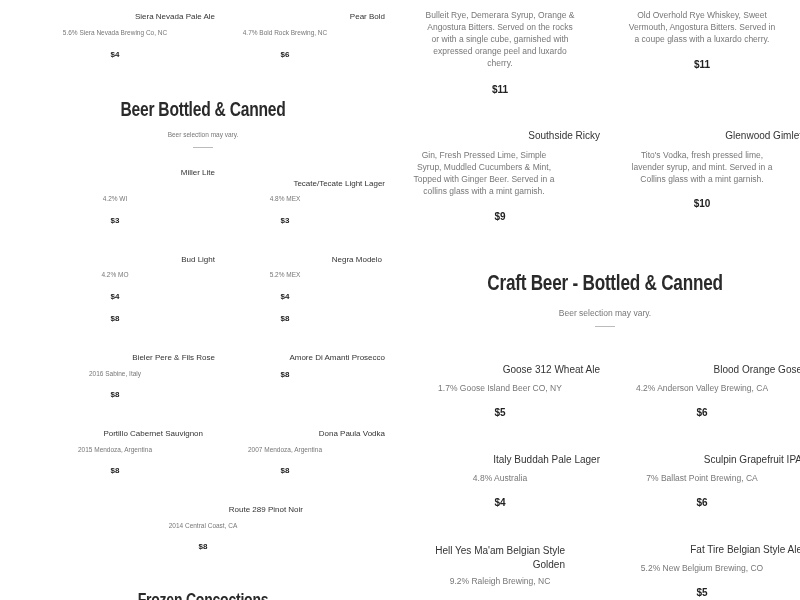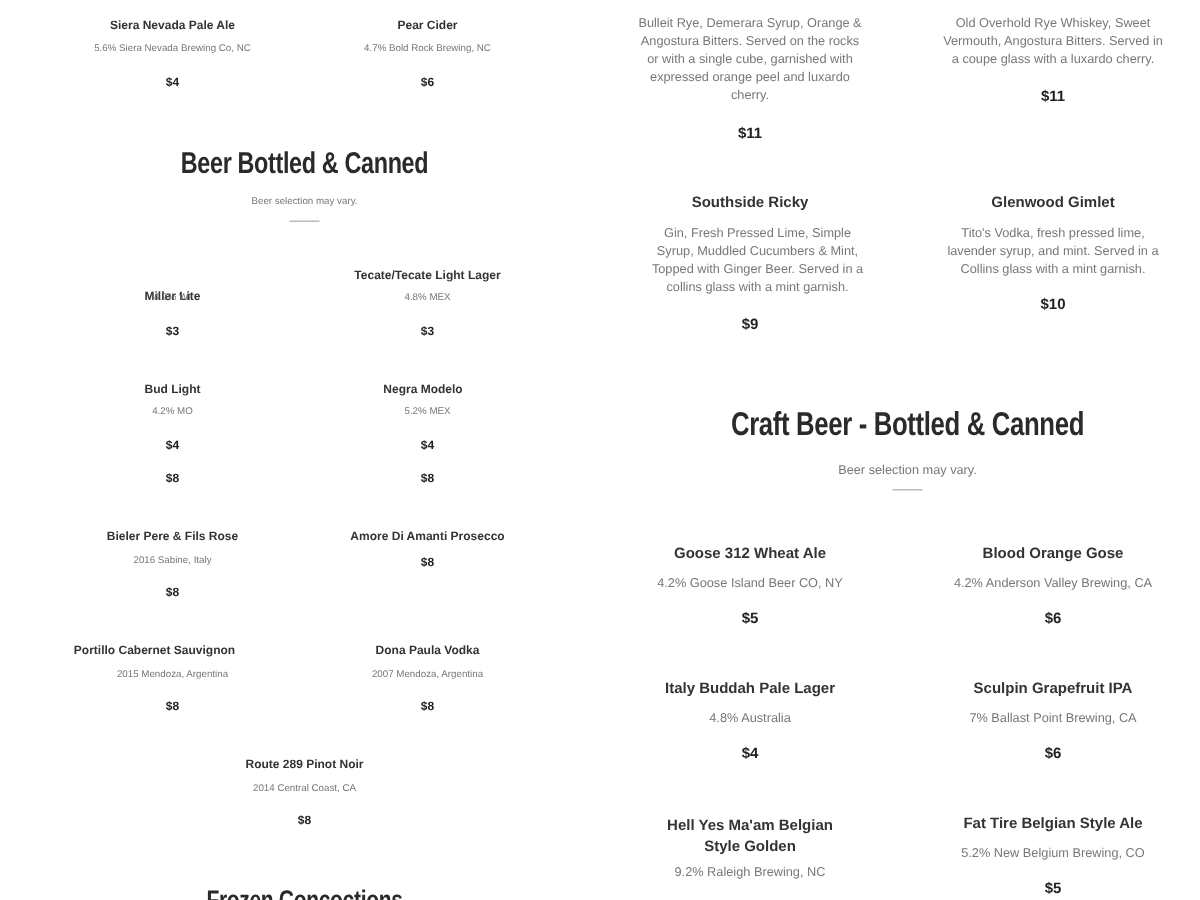--- a/index.html
+++ b/index.html
@@ -9,7 +9,7 @@
   .left { left: 0; width: 406px; }
   .right { left: 400px; width: 410px; }
   .abs { position: absolute; text-align: center; }
-  .name { font-weight: bold; color: #333; }
+  .name { font-weight: normal; color: #333; text-align: right; }
   .left .name { font-size: 8px; }
   .right .name { font-size: 10px; }
   .desc { color: #777; }

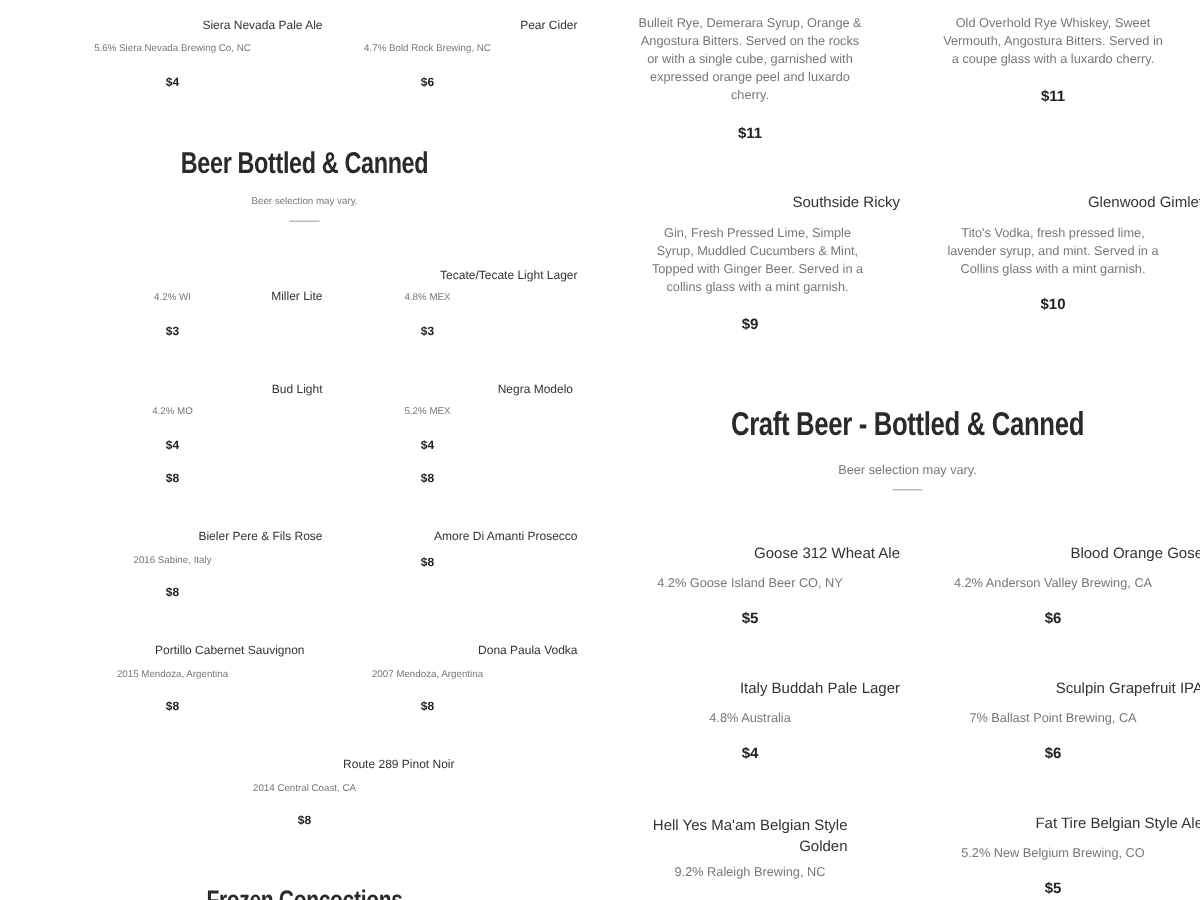--- a/index.html
+++ b/index.html
@@ -32,7 +32,7 @@
   <div class="abs desc" style="left:15px;width:200px;top:29px;">5.6% Siera Nevada Brewing Co, NC</div>
   <div class="abs price" style="left:15px;width:200px;top:50px;">$4</div>
 
-  <div class="abs name" style="left:185px;width:200px;top:12px;">Pear Cider</div>
+  <div class="abs name" style="left:185px;width:200px;top:12px;">Pear Bold</div>
   <div class="abs desc" style="left:185px;width:200px;top:29px;">4.7% Bold Rock Brewing, NC</div>
   <div class="abs price" style="left:185px;width:200px;top:50px;">$6</div>
 

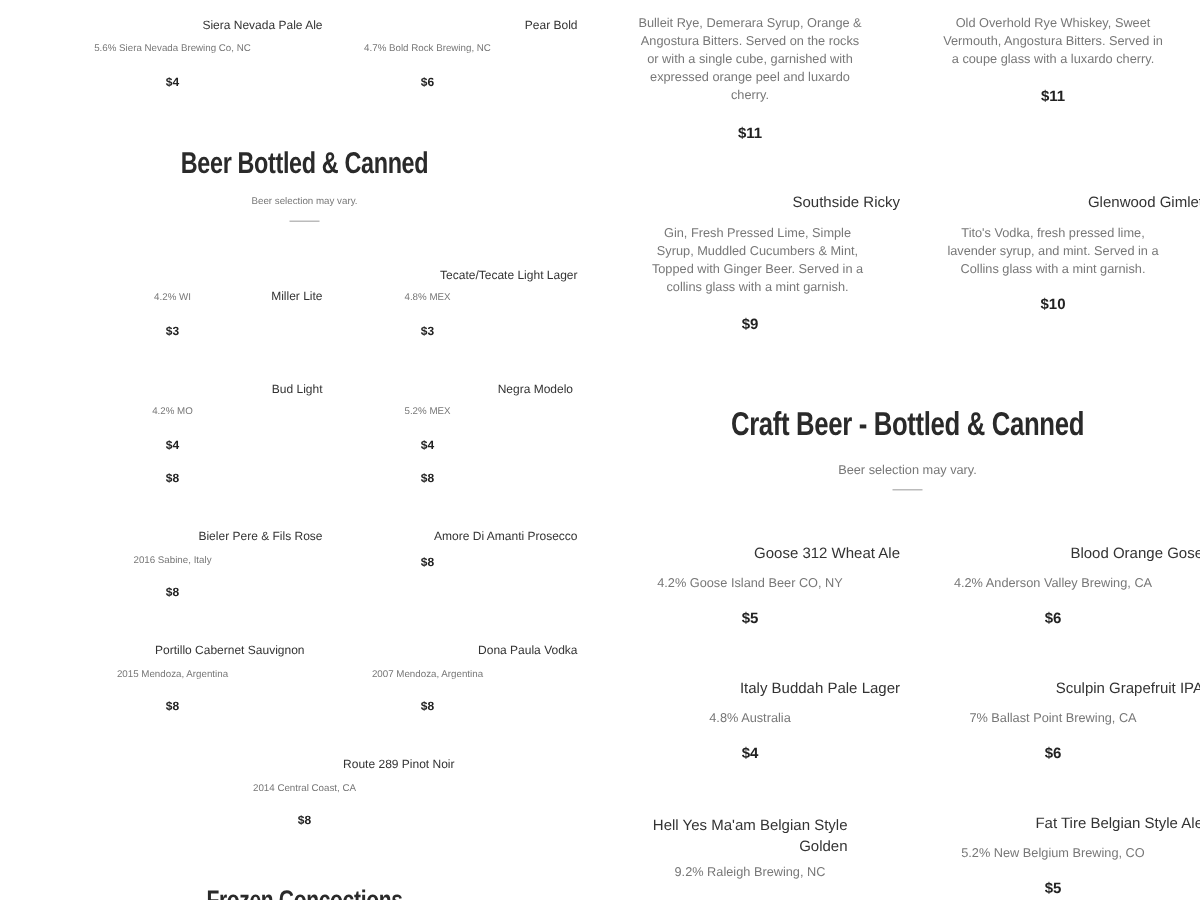--- a/index.html
+++ b/index.html
@@ -92,7 +92,7 @@
   <div class="abs price" style="left:202px;width:200px;top:59px;">$11</div>
 
   <div class="abs name" style="left:0px;width:200px;top:130px;">Southside Ricky</div>
-  <div class="abs desc" style="left:30px;width:150px;top:149px;">Gin, Fresh Pressed Lime, Simple Syrup, Muddled Cucumbers &amp; Mint, Topped with Ginger Beer. Served in a collins glass with a mint garnish.</div>
+  <div class="abs desc" style="left:9px;width:150px;top:149px;">Gin, Fresh Pressed Lime, Simple Syrup, Muddled Cucumbers &amp; Mint, Topped with Ginger Beer. Served in a collins glass with a mint garnish.</div>
   <div class="abs price" style="left:0px;width:200px;top:211px;">$9</div>
 
   <div class="abs name" style="left:202px;width:200px;top:130px;">Glenwood Gimlet</div>

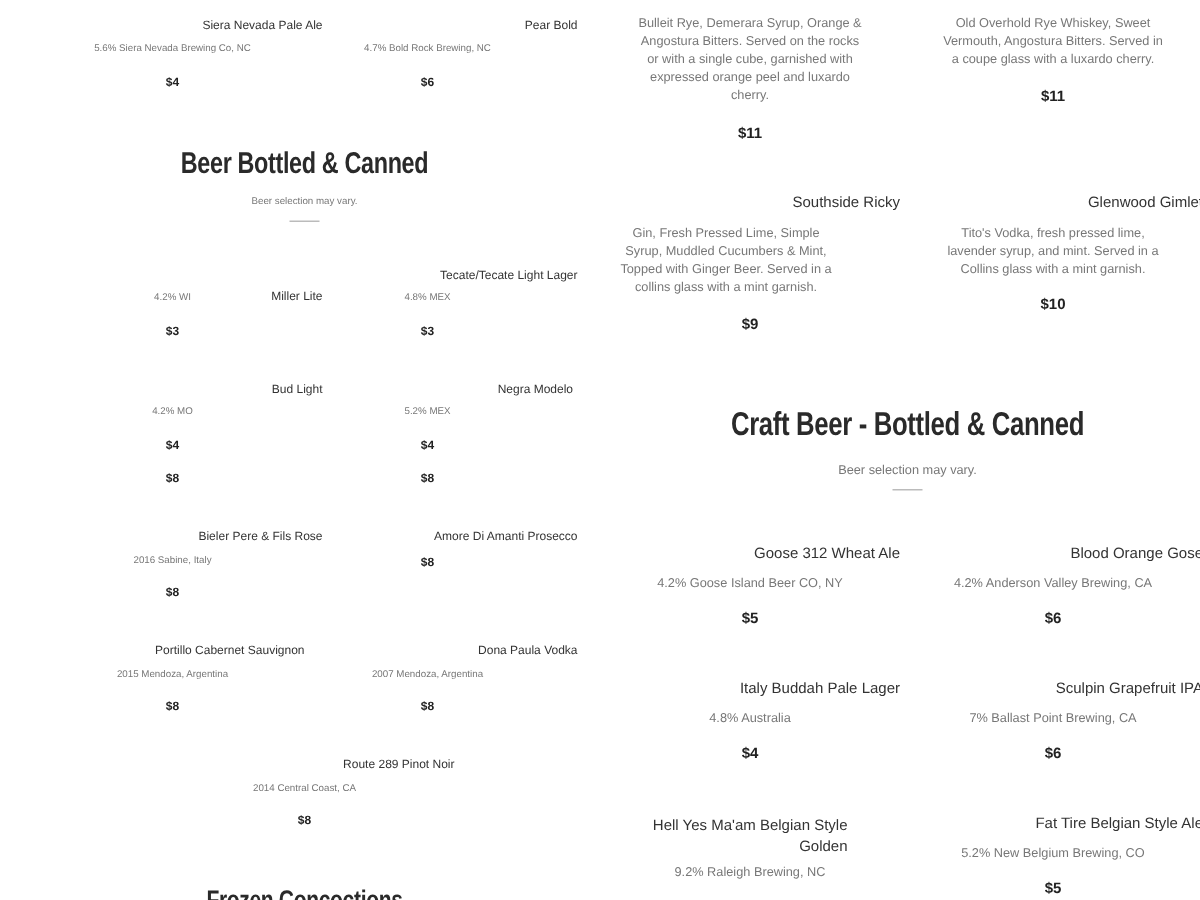--- a/index.html
+++ b/index.html
@@ -40,7 +40,7 @@
   <div class="abs sub" style="left:103px;width:200px;top:131px;font-size:6.5px;">Beer selection may vary.</div>
   <div class="rule" style="left:193px;top:147px;width:20px;"></div>
 
-  <div class="abs name" style="left:15px;width:200px;top:193px;">Miller Lite</div>
+  <div class="abs name" style="left:15px;width:200px;top:168px;">Miller Lite</div>
   <div class="abs desc" style="left:15px;width:200px;top:195px;">4.2% WI</div>
   <div class="abs price" style="left:15px;width:200px;top:216px;">$3</div>
 

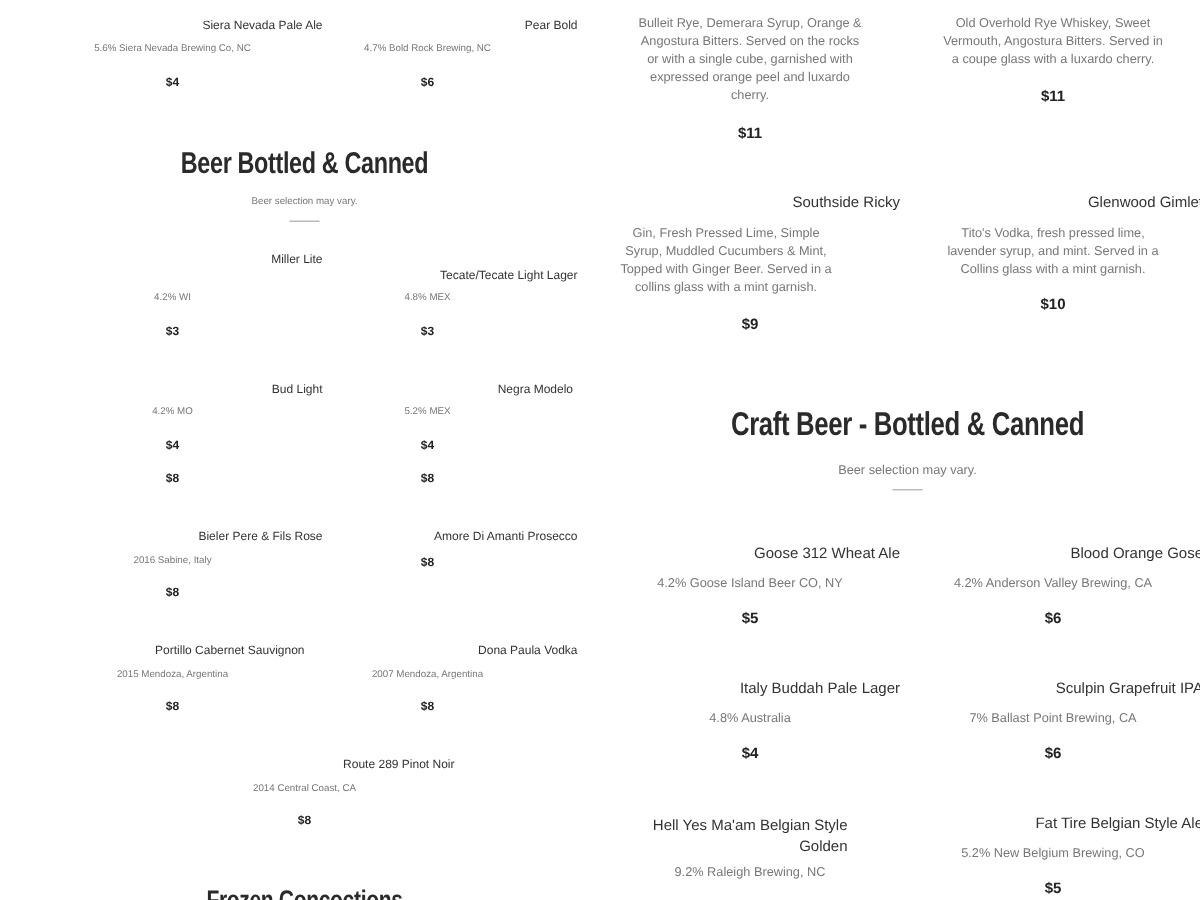--- a/index.html
+++ b/index.html
@@ -104,7 +104,7 @@
   <div class="rule" style="left:195px;top:326px;width:20px;"></div>
 
   <div class="abs name" style="left:0px;width:200px;top:364px;">Goose 312 Wheat Ale</div>
-  <div class="abs desc" style="left:0px;width:200px;top:382px;">4.2% Goose Island Beer CO, NY</div>
+  <div class="abs desc" style="left:0px;width:200px;top:382px;">1.7% Goose Island Beer CO, NY</div>
   <div class="abs price" style="left:0px;width:200px;top:407px;">$5</div>
 
   <div class="abs name" style="left:202px;width:200px;top:364px;">Blood Orange Gose</div>

